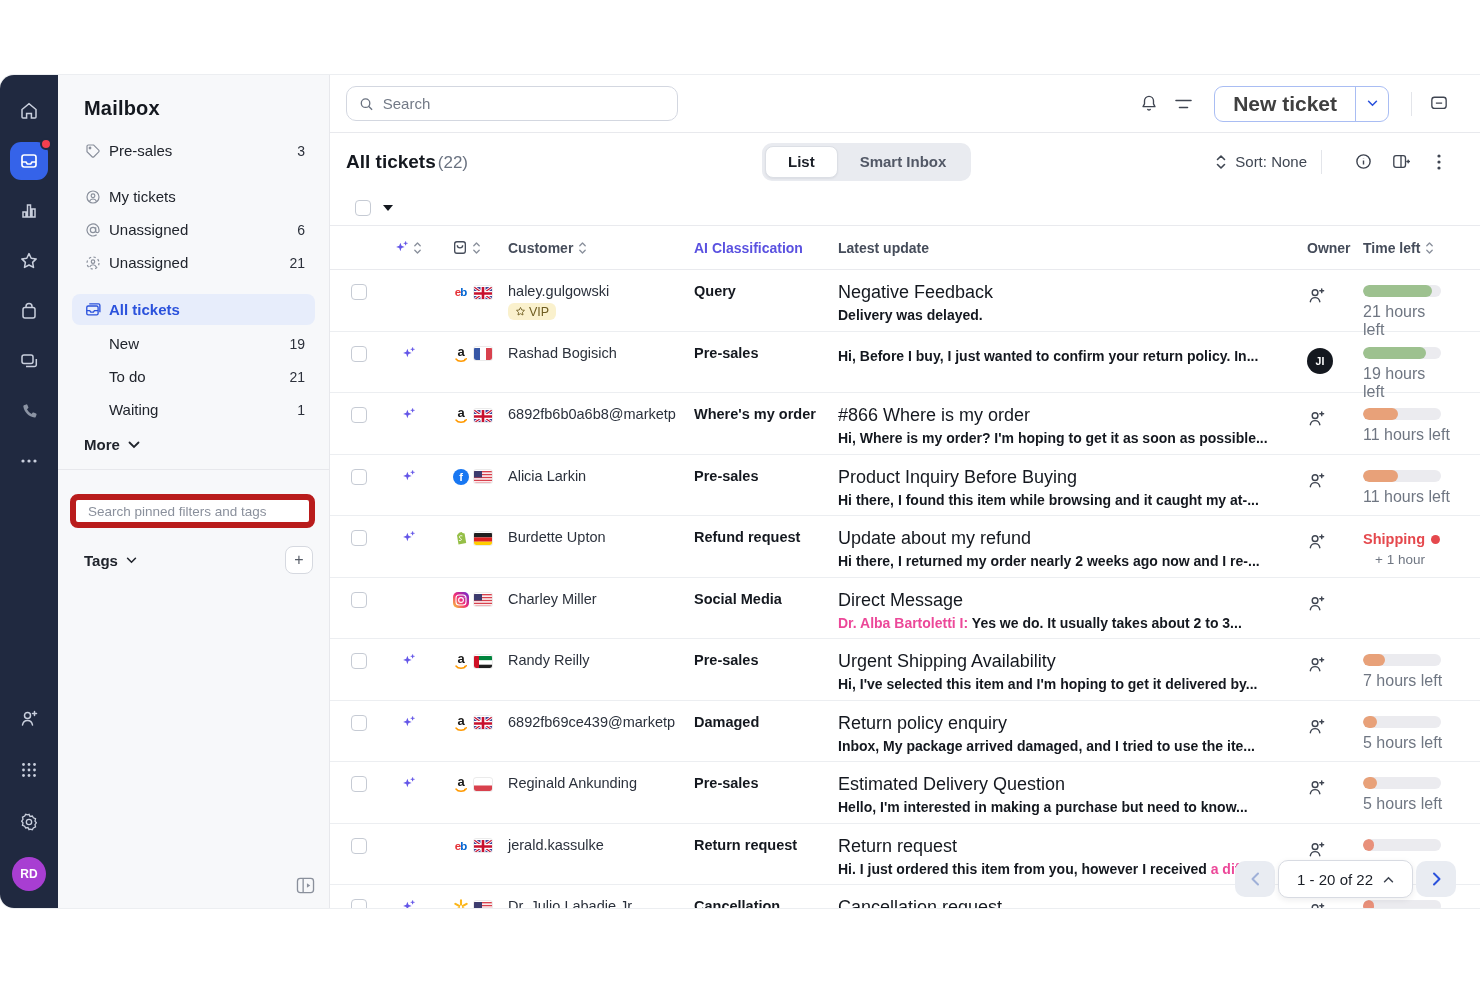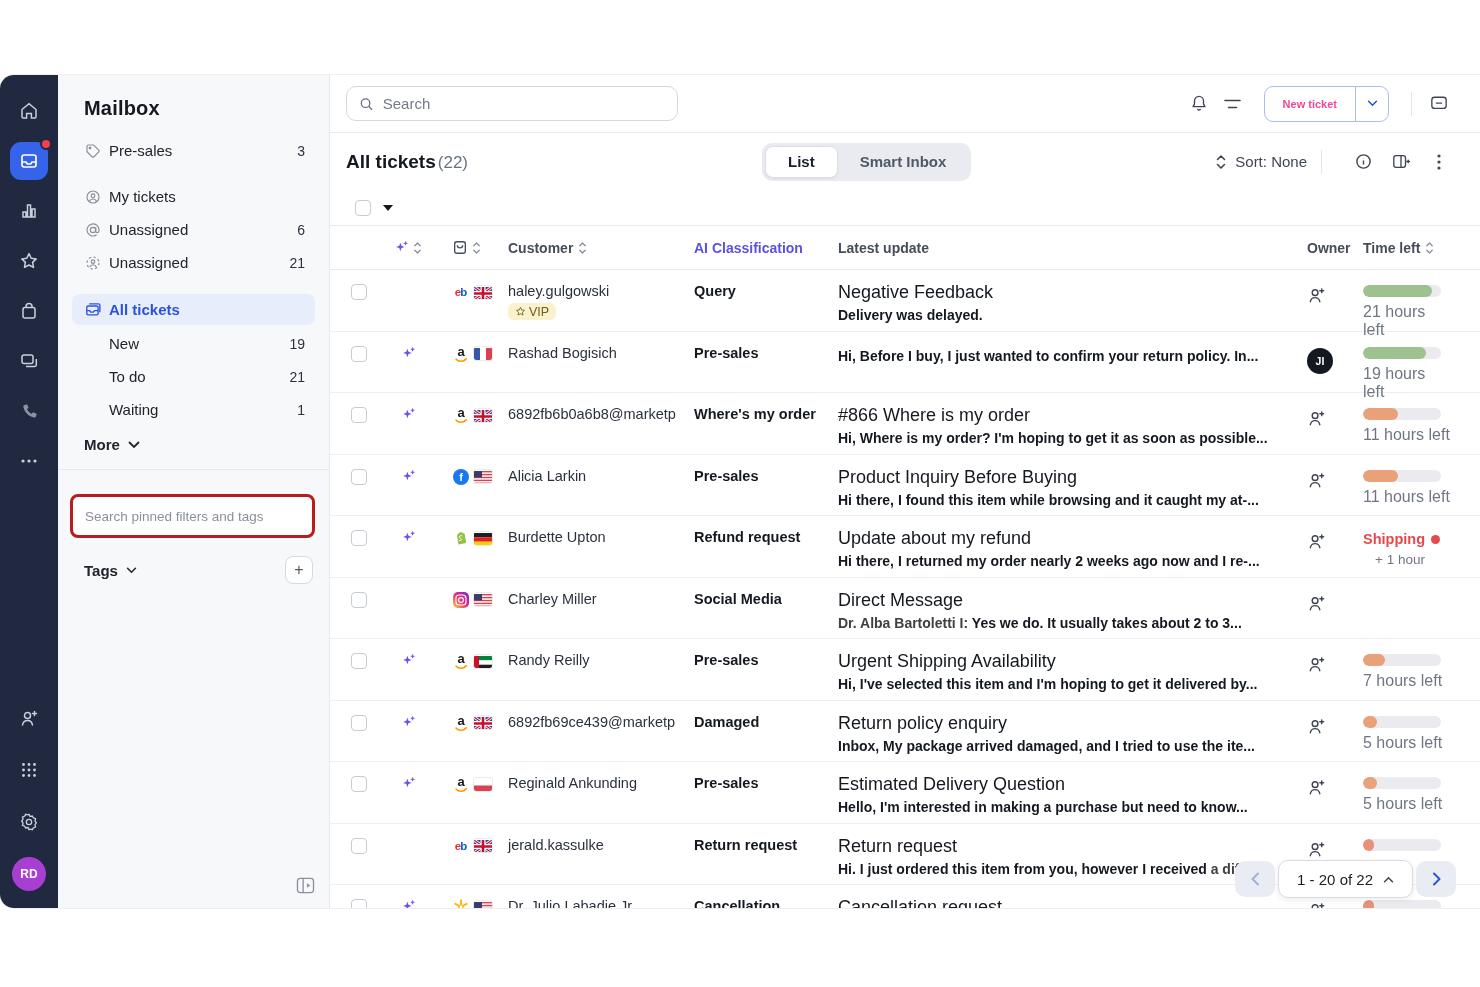--- a/index.html
+++ b/index.html
@@ -47,7 +47,7 @@
   .topbar .spacer { flex:1; }
   .tb-ic { width:34px; height:34px; display:flex; align-items:center; justify-content:center; cursor:pointer; color:#3f4551; }
   .new-ticket { display:flex; height:36px; border:1.5px solid #a9bdf3; border-radius:9px; overflow:hidden; background:#fff; margin:0 12px 0 14px; cursor:pointer; }
-  .new-ticket .lab { padding:0 18px; display:flex; align-items:center; font-size:11px; font-weight:600; color:#ec4899; }
+  .new-ticket .lab { padding:0 18px; display:flex; align-items:center; font-size:21px; font-weight:600; color:#404040; }
   .new-ticket .car { width:33px; display:flex; align-items:center; justify-content:center; border-left:1.5px solid #a9bdf3; color:#2b52dc; }
   .vsep { width:1px; height:24px; background:#e3e5ea; margin:0 10px; }
 

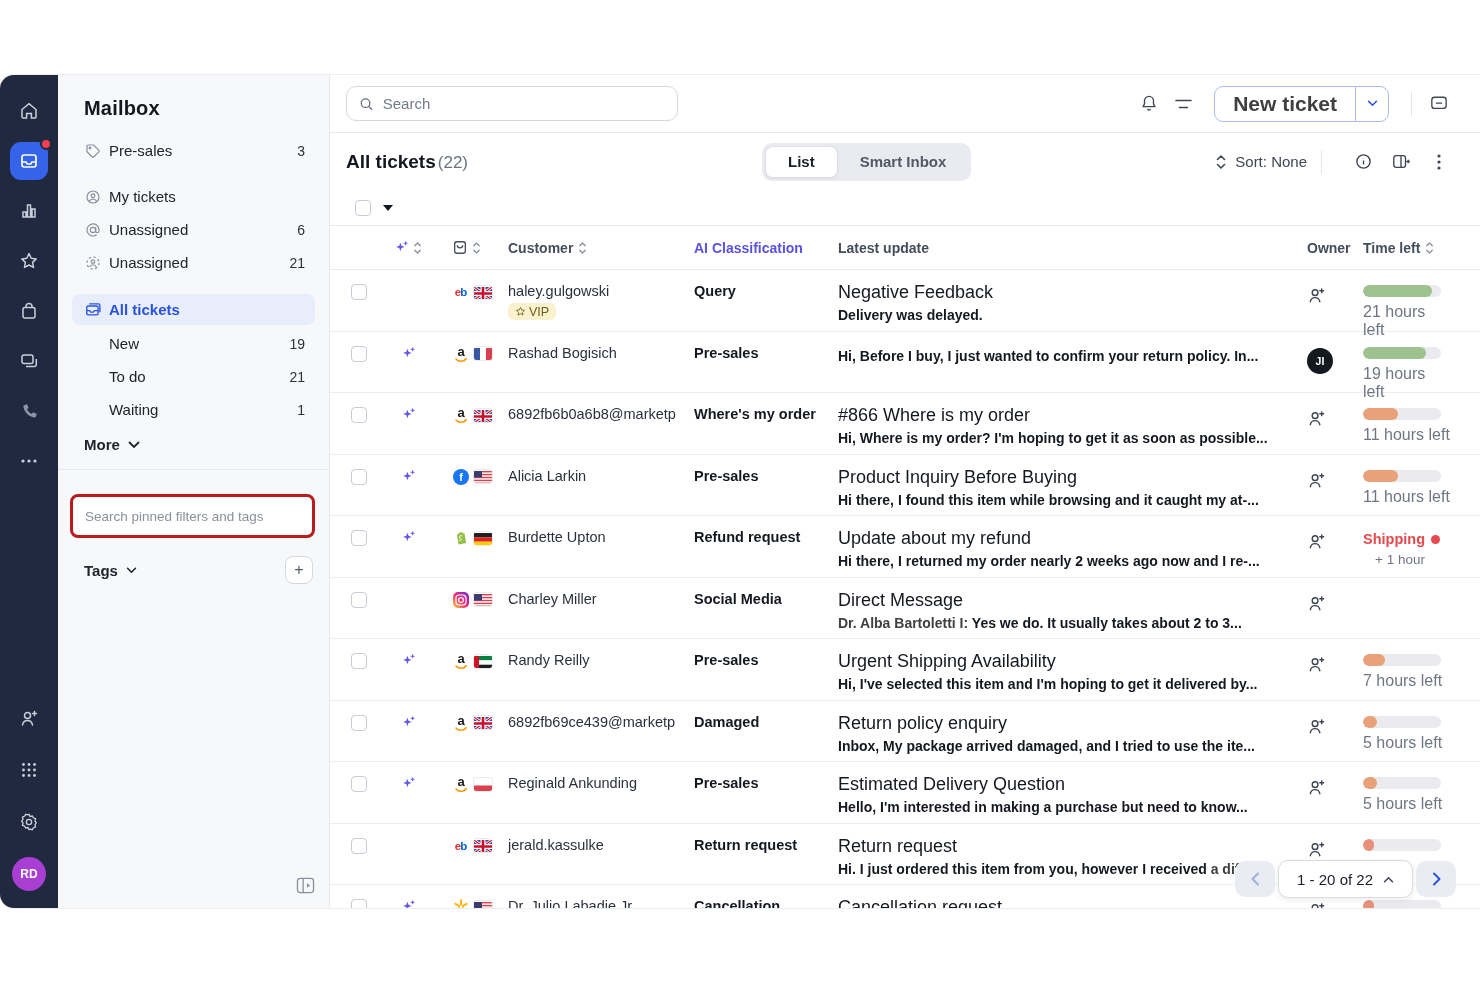--- a/index.html
+++ b/index.html
@@ -31,7 +31,7 @@
   .gap { height:13px; }
   .more-row { display:flex; align-items:center; gap:8px; padding:10px 0 0 26px; font-size:15px; font-weight:bold; color:#20242c; cursor:pointer; }
   .pinned { padding:24px 14px 0 12px; }
-  .pinned input { width:245px; height:44px; border:3px solid #b91c1c; border-radius:8px; background:#fff; padding:0 12px; font-size:13.5px; color:#333; outline:none; font-family:inherit; }
+  .pinned input { width:245px; height:34px; border:6px solid #b91c1c; border-radius:8px; background:#fff; padding:0 12px; font-size:13.5px; color:#333; outline:none; font-family:inherit; }
   .pinned input::placeholder { color:#8a909c; }
   .tags-row { display:flex; align-items:center; padding:18px 16px 0 26px; }
   .tags-row .t { font-size:15px; font-weight:bold; color:#20242c; margin-right:8px; }

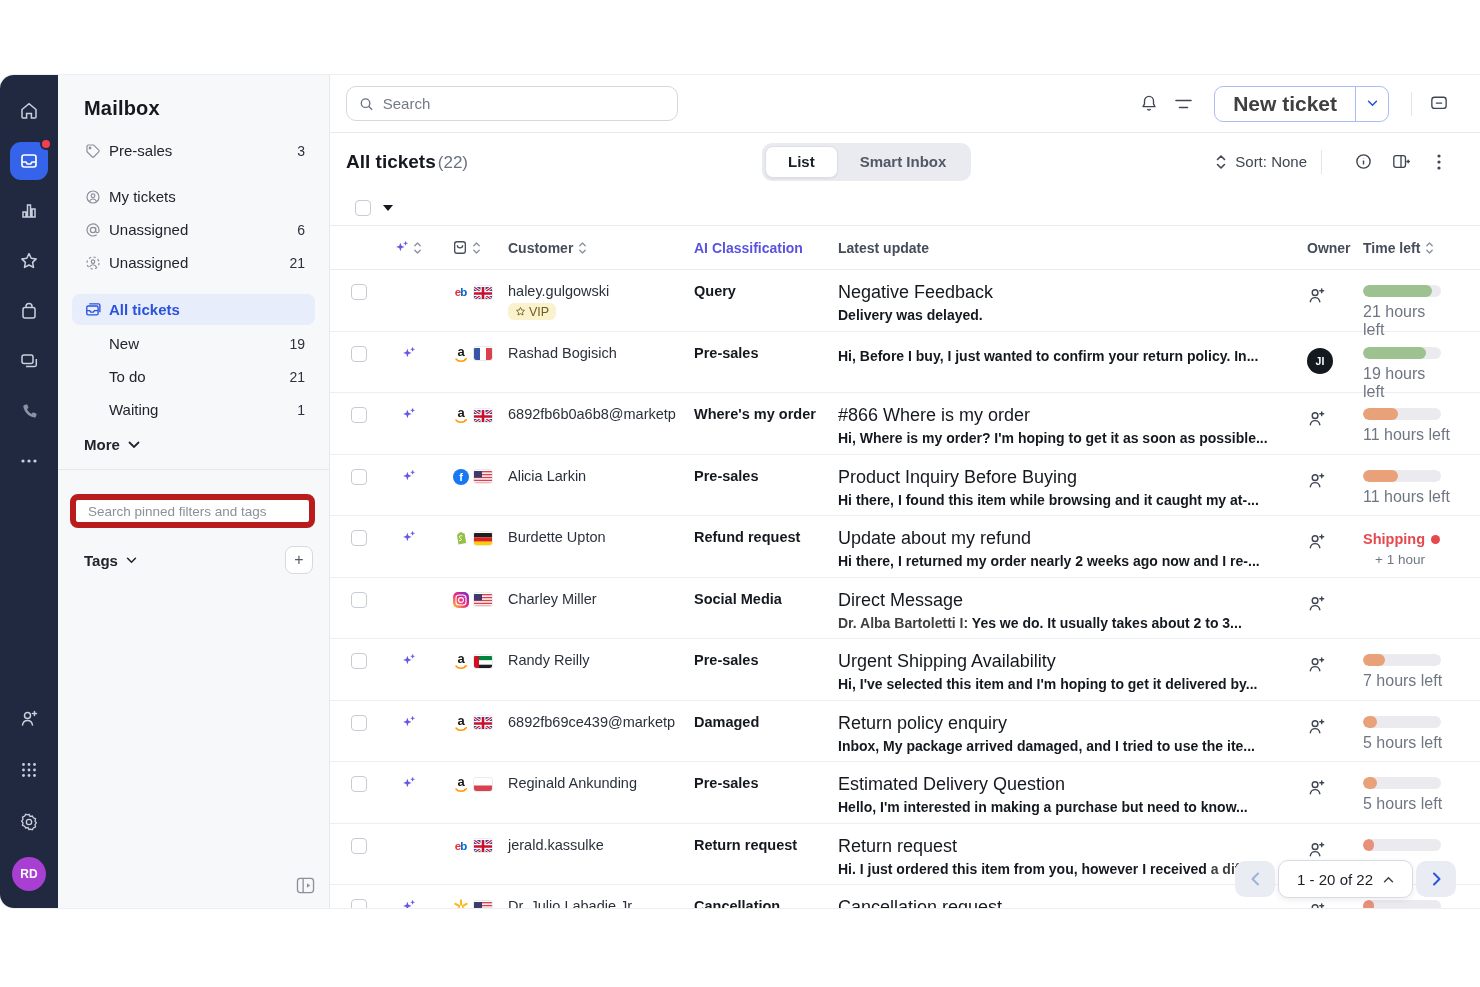--- a/index.html
+++ b/index.html
@@ -90,7 +90,7 @@
   .trow .col-upd { padding-top:12px; }
   .u-title { font-size:18px; font-weight:normal; color:#14181f; white-space:nowrap; overflow:hidden; }
   .u-prev { font-size:14px; font-weight:bold; color:#14181f; white-space:nowrap; overflow:hidden; margin-top:4px; }
-  .u-prev .gray { color:#404040; }
+  .u-prev .gray { color:#ec4899; }
   .trow .col-owner { align-items:flex-start; padding-top:16px; }
   .owner-avatar { width:26px; height:26px; border-radius:50%; background:#14181f; color:#fff; font-size:10.5px; font-weight:bold; display:flex; align-items:center; justify-content:center; }
   .trow .col-time { padding-top:15px; }

